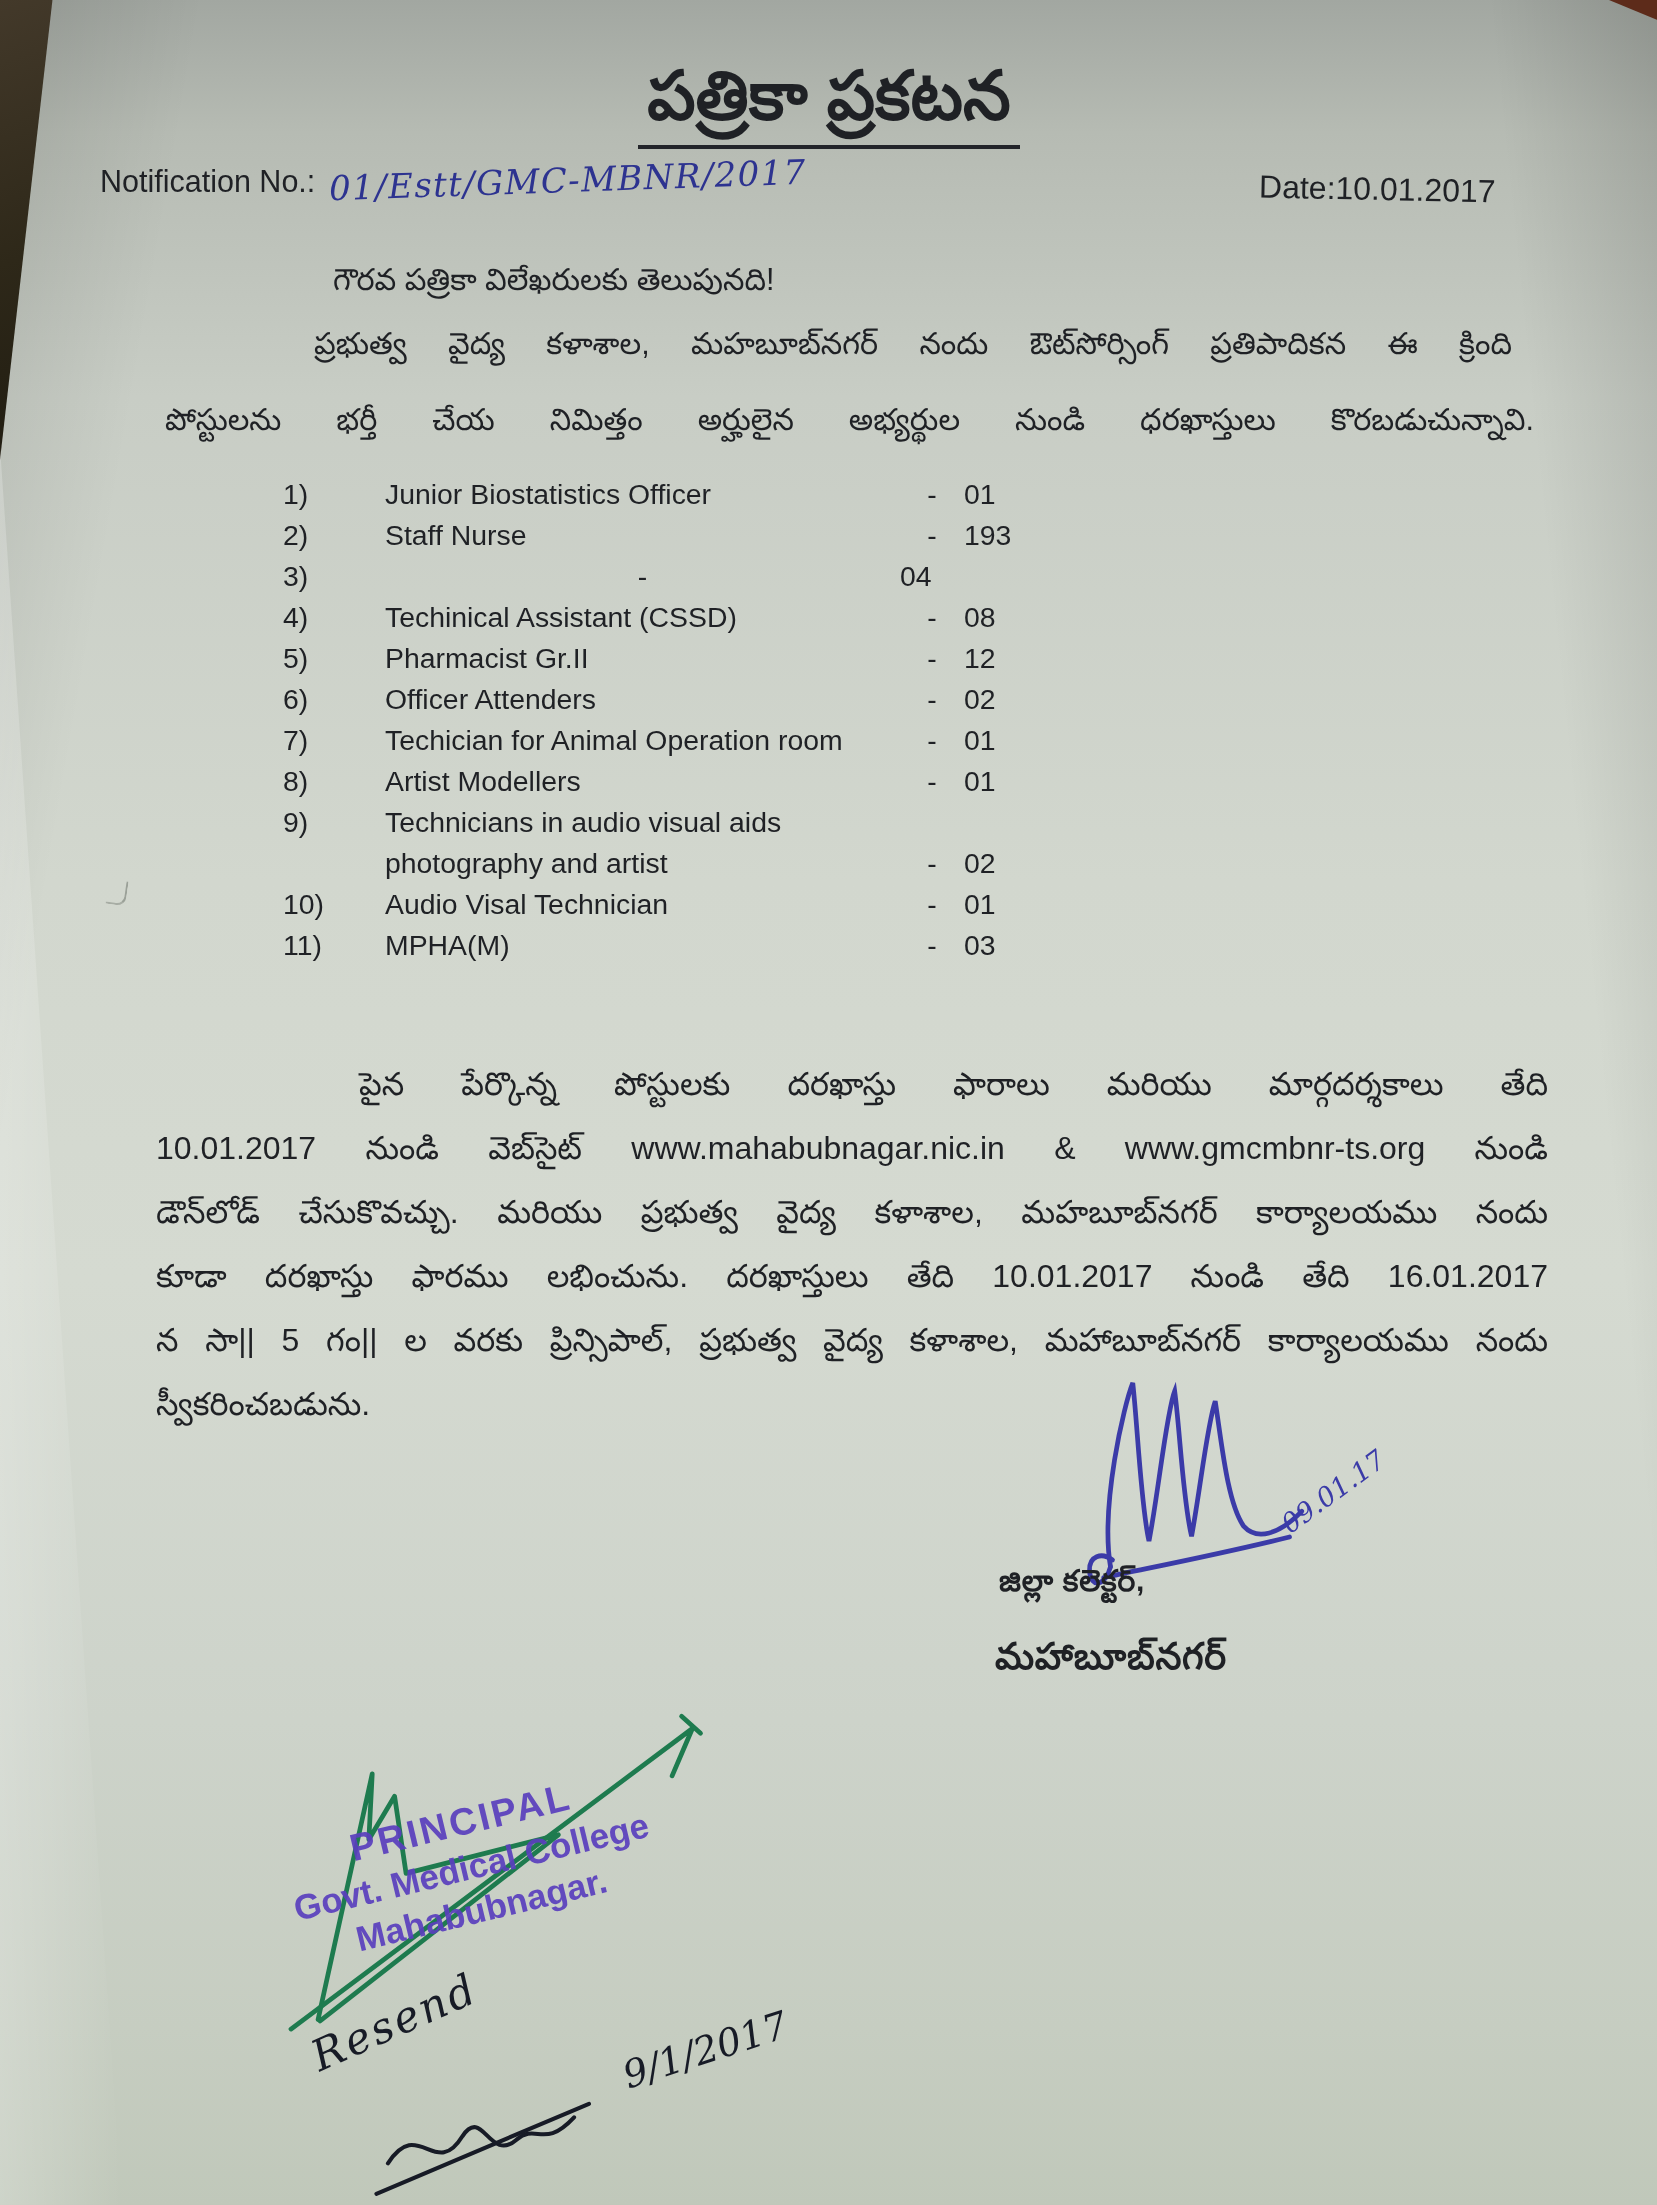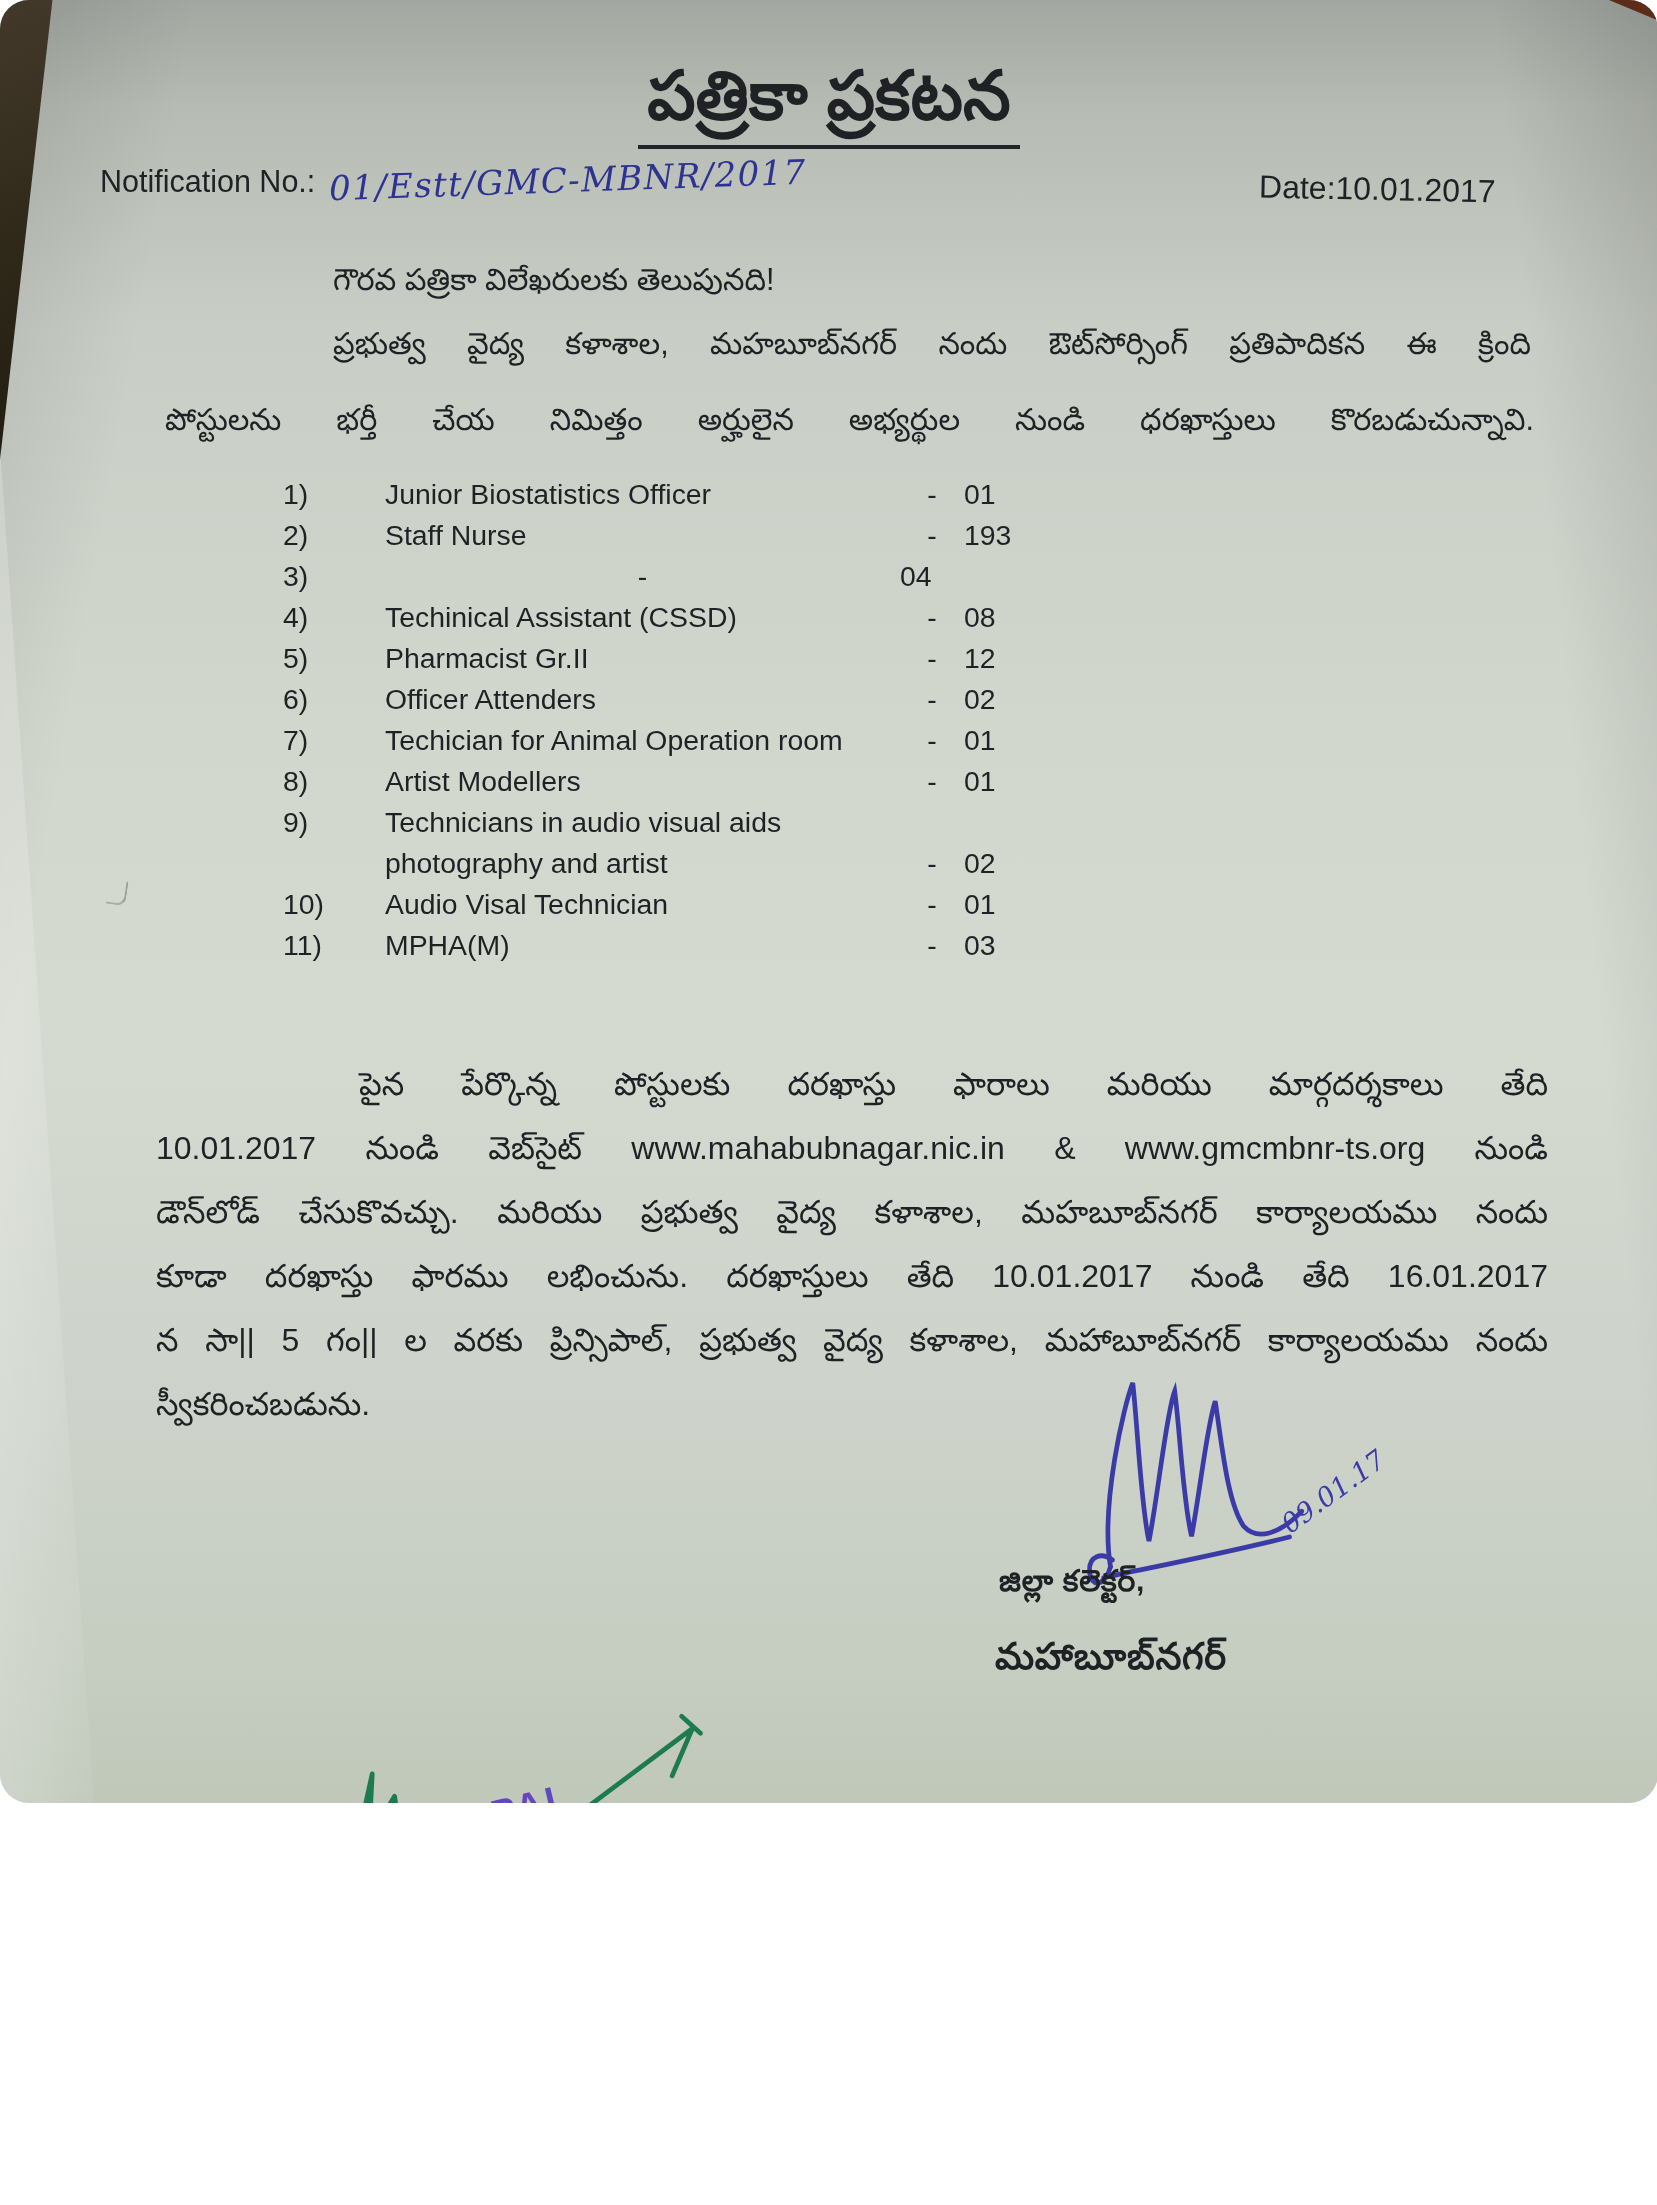--- a/index.html
+++ b/index.html
@@ -4,12 +4,11 @@
 <style>
   html,body{margin:0;padding:0;}
   body{width:1658px;height:2205px;font-family:"Liberation Sans",sans-serif;}
-  #photo{position:relative;width:1658px;height:1803px;overflow:hidden;
+  #photo{position:relative;width:1658px;height:2205px;overflow:hidden;
     background:
       linear-gradient(100deg, rgba(0,0,0,0.10) 0%, rgba(0,0,0,0) 10%),
       linear-gradient(264deg, rgba(0,0,0,0.13) 0%, rgba(0,0,0,0) 9%),
       linear-gradient(180deg,#a2a7a1 0%,#b6bbb3 6%,#c8cdc5 18%,#d2d7ce 40%,#d5dad1 58%,#cdd3ca 78%,#c6cdc1 92%,#c0c8ba 100%);
-    border-radius: 29px;
   }
   
   .corner-left{position:absolute;left:0;top:0;width:61px;height:460px;

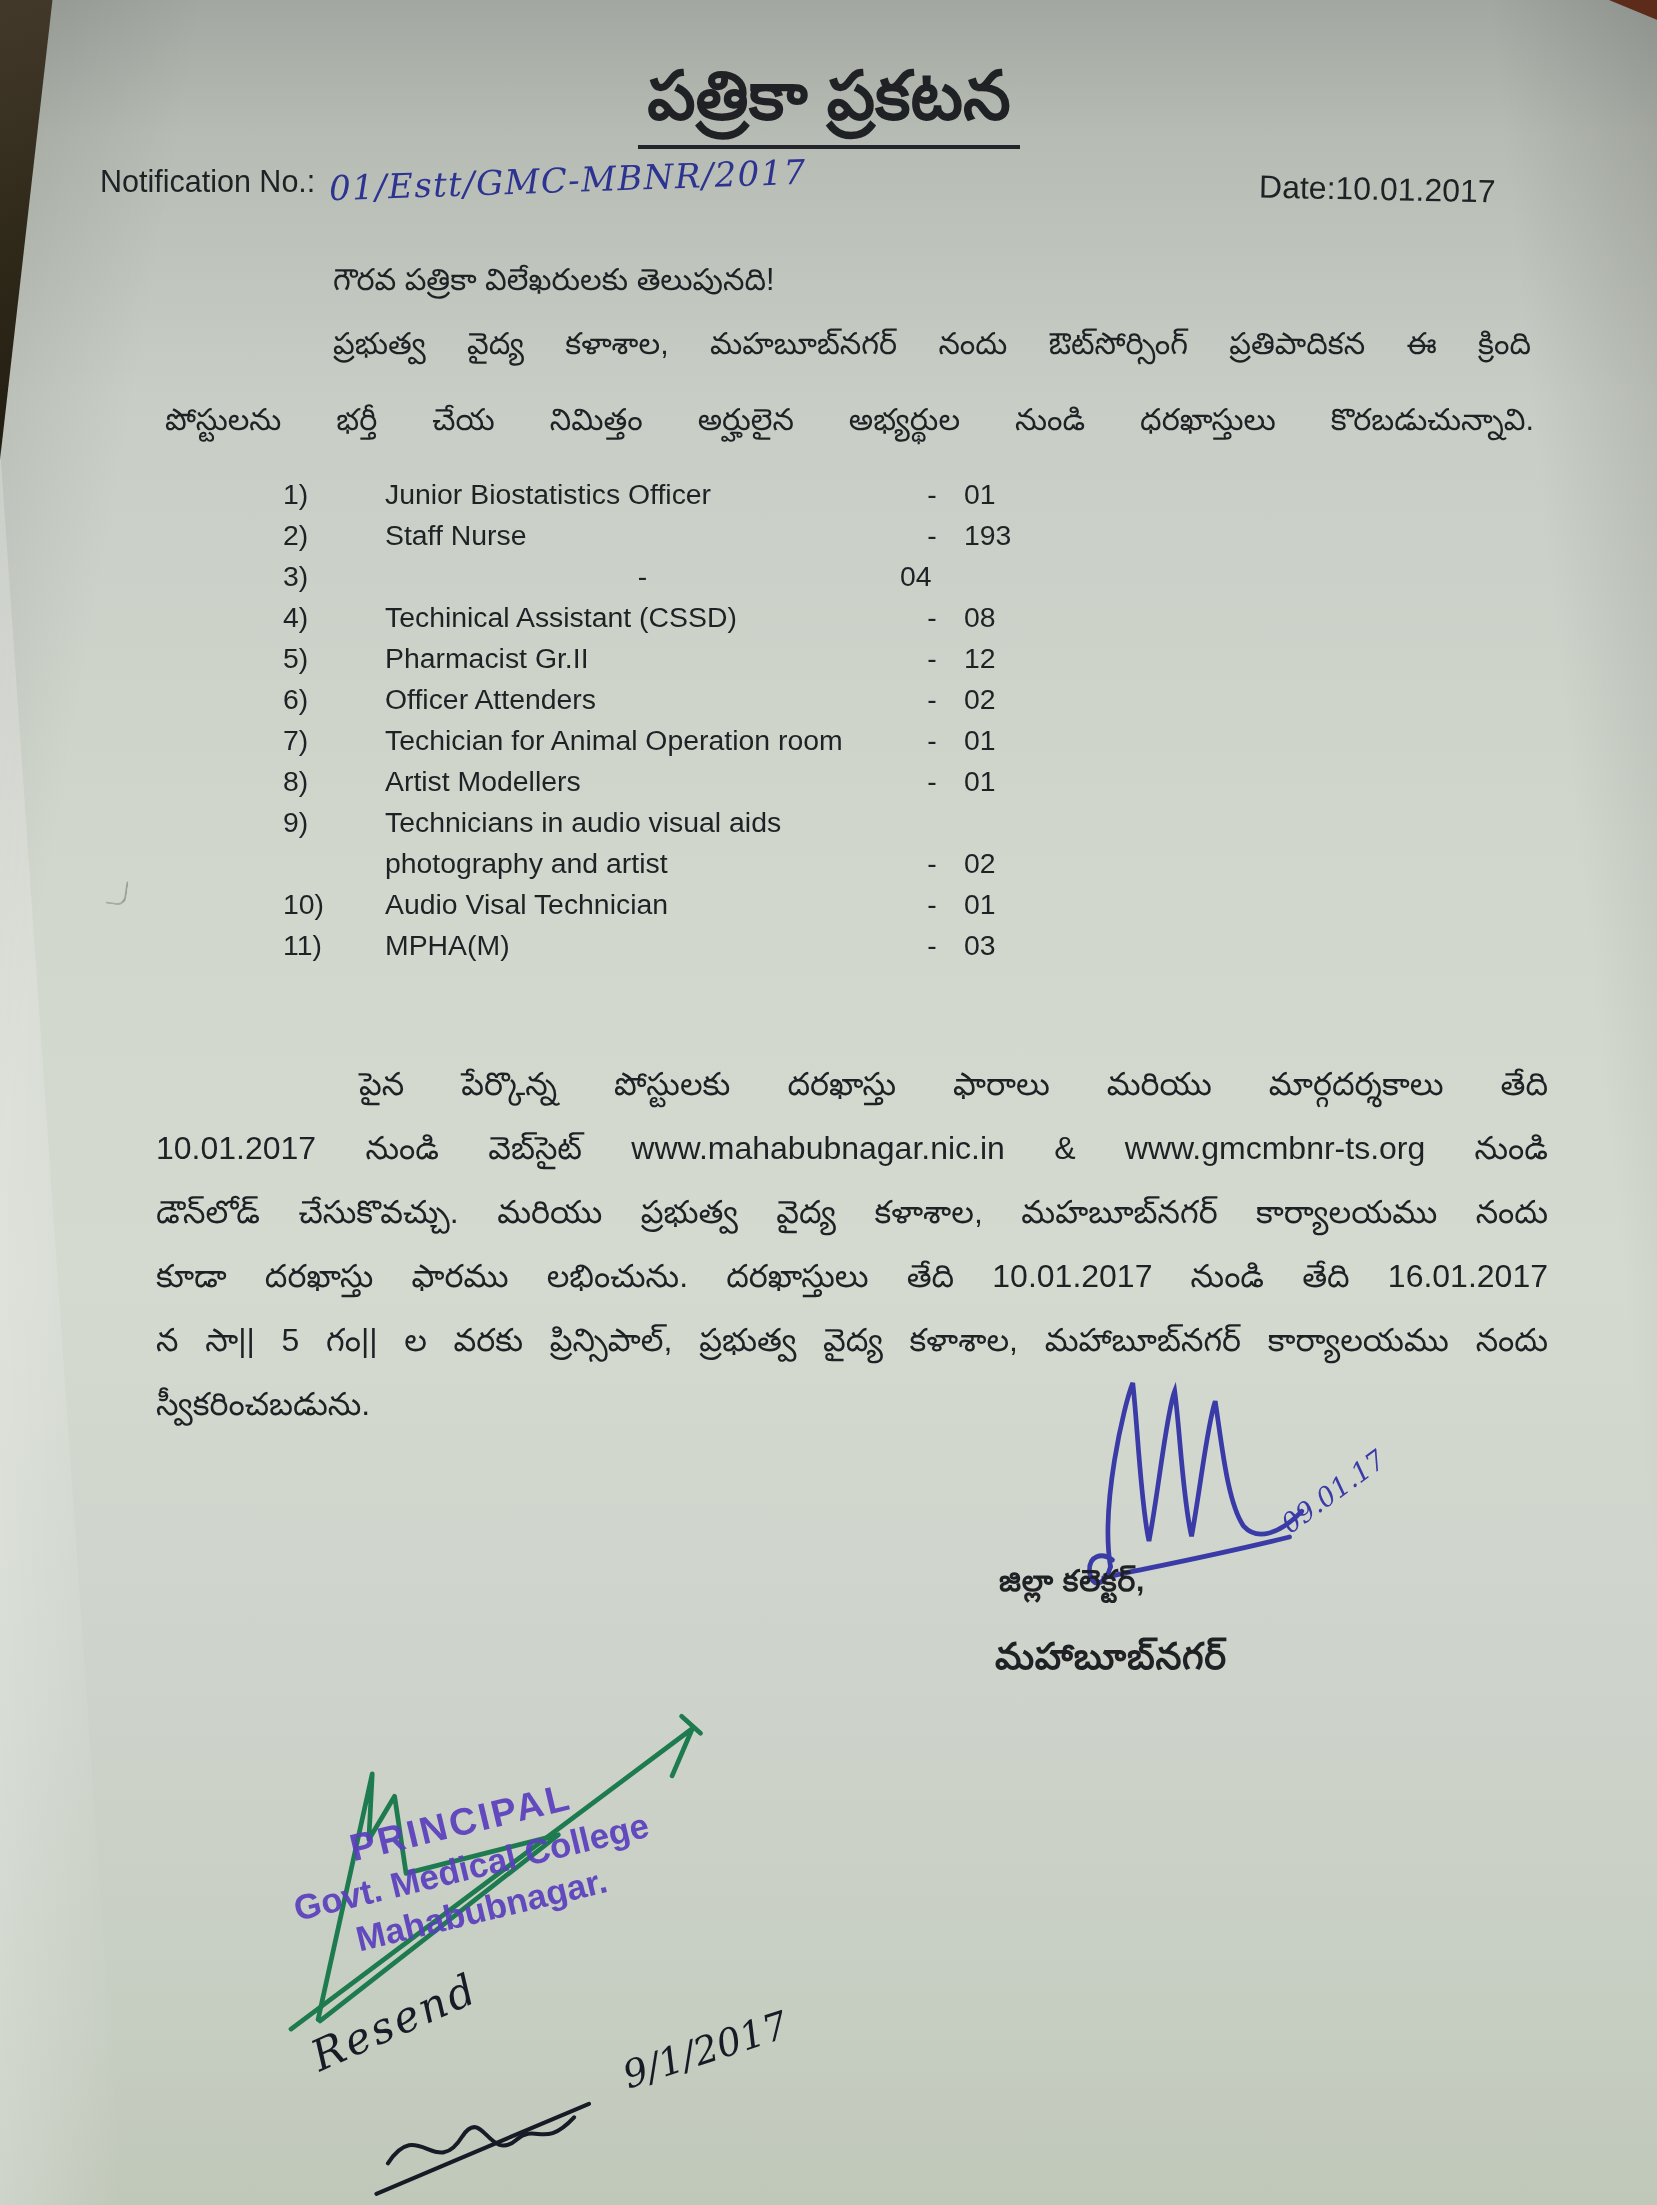--- a/index.html
+++ b/index.html
@@ -37,7 +37,7 @@
 
   .t45{font-size:30.5px;line-height:1.2;}
   .salutation{left:333px;top:261px;}
-  .intro1{left:333px;top:325px;width:1198px;text-align:justify;text-align-last:justify;}
+  .intro1{left:314px;top:325px;width:1198px;text-align:justify;text-align-last:justify;}
   .intro2{left:165px;top:389px;width:1369px;text-align:justify;text-align-last:justify;margin-top:12px;}
 
   .posts{left:283px;top:474px;width:799px;font-size:28.4px;}

